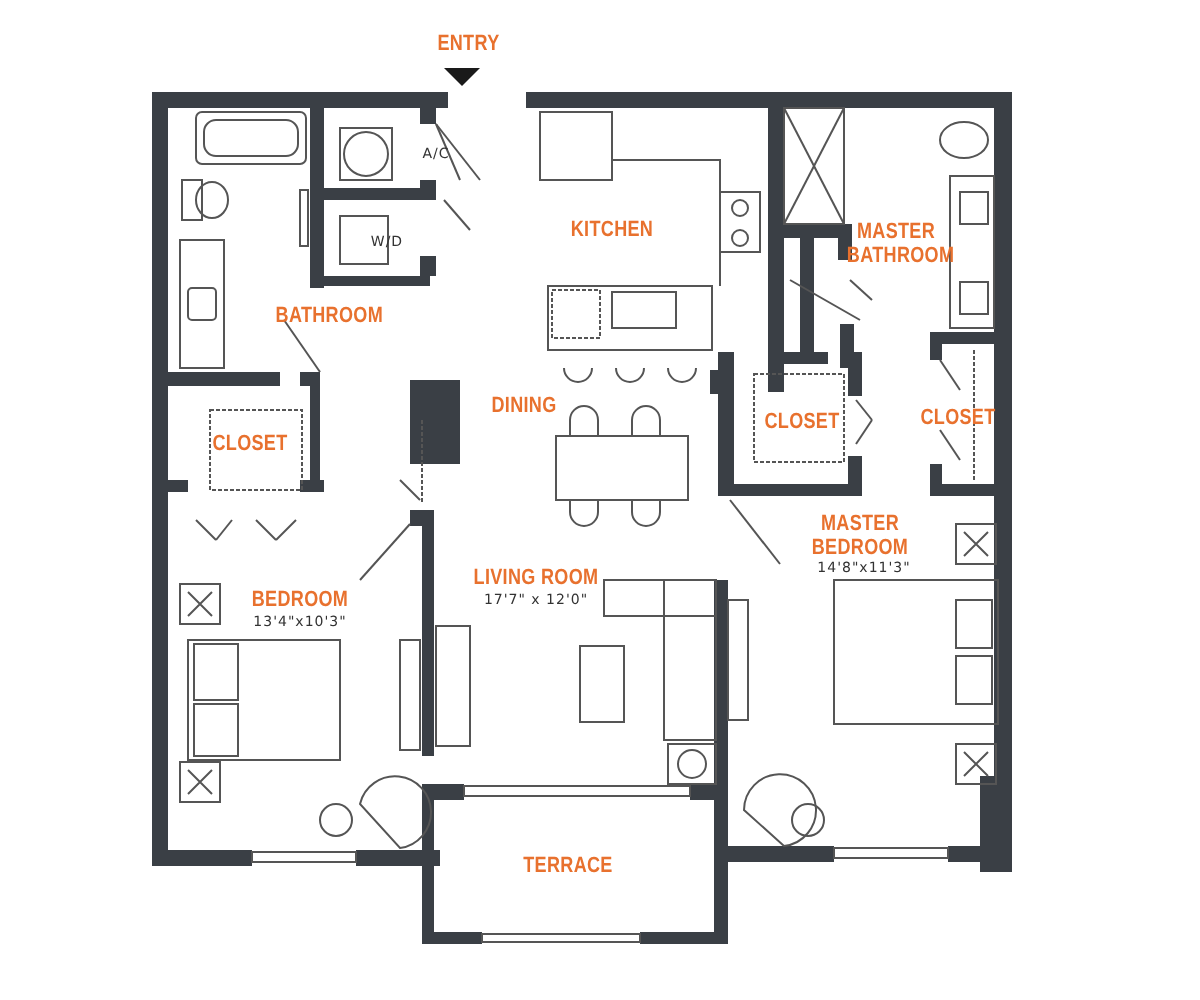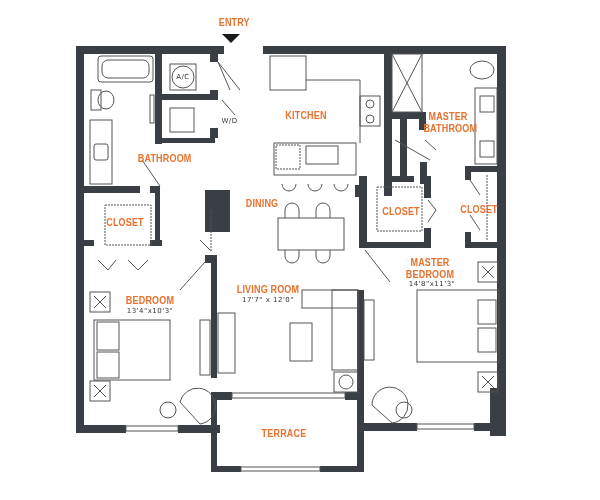--- a/index.html
+++ b/index.html
@@ -188,7 +188,7 @@
 
 <div class="lbl" style="left:216px;top:16px;width:30px;">ENTRY</div>
 
-<div class="dim" style="left:172px;top:73px;width:22px;">A/C</div>
+<div class="dim" style="left:172px;top:73px;width:22px;padding-left:35px;">A/C</div>
 <div class="dim" style="left:170px;top:117px;width:47px;margin-left:36px;">W/D</div>
 
 <div class="lbl" style="left:132px;top:152px;width:64px;">BATHROOM</div>

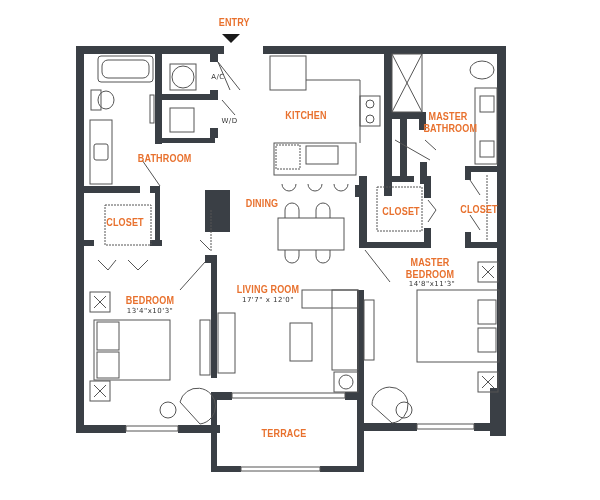--- a/index.html
+++ b/index.html
@@ -189,7 +189,7 @@
 <div class="lbl" style="left:216px;top:16px;width:30px;">ENTRY</div>
 
 <div class="dim" style="left:172px;top:73px;width:22px;padding-left:35px;">A/C</div>
-<div class="dim" style="left:170px;top:117px;width:47px;margin-left:36px;">W/D</div>
+<div class="dim" style="left:170px;top:117px;width:47px;">W/D</div>
 
 <div class="lbl" style="left:132px;top:152px;width:64px;">BATHROOM</div>
 <div class="lbl" style="left:276px;top:109px;width:60px;">KITCHEN</div>

